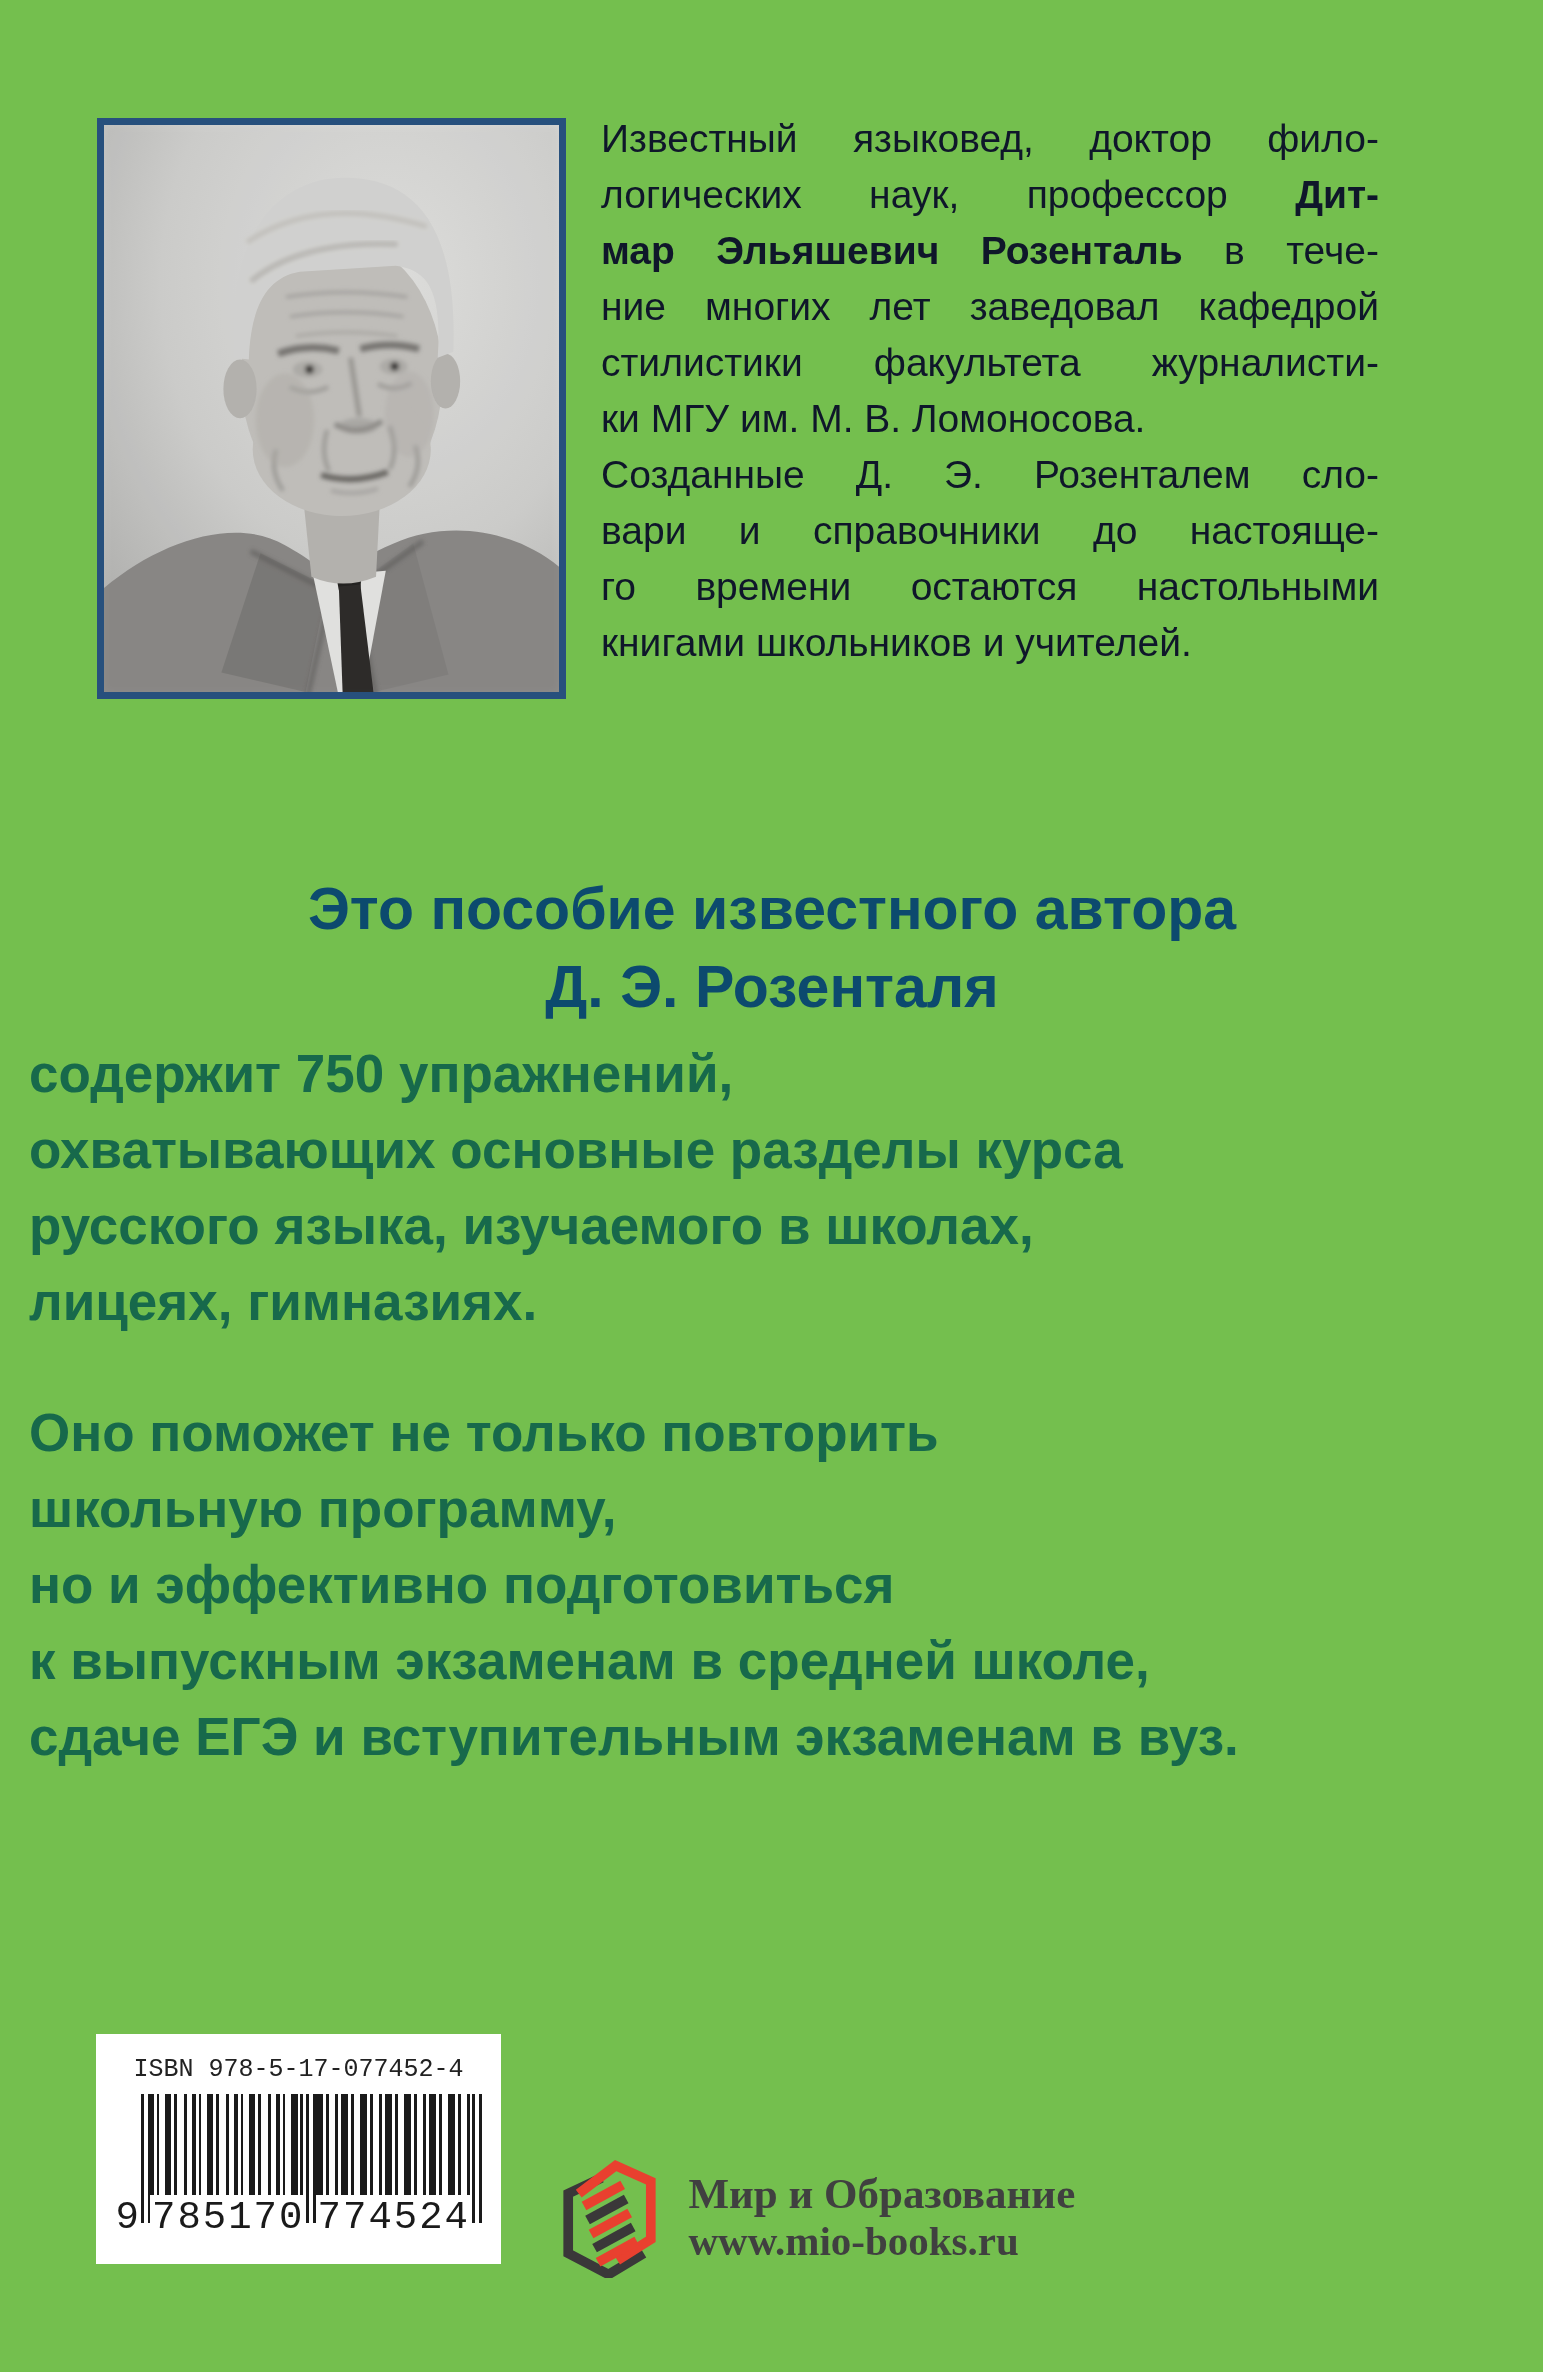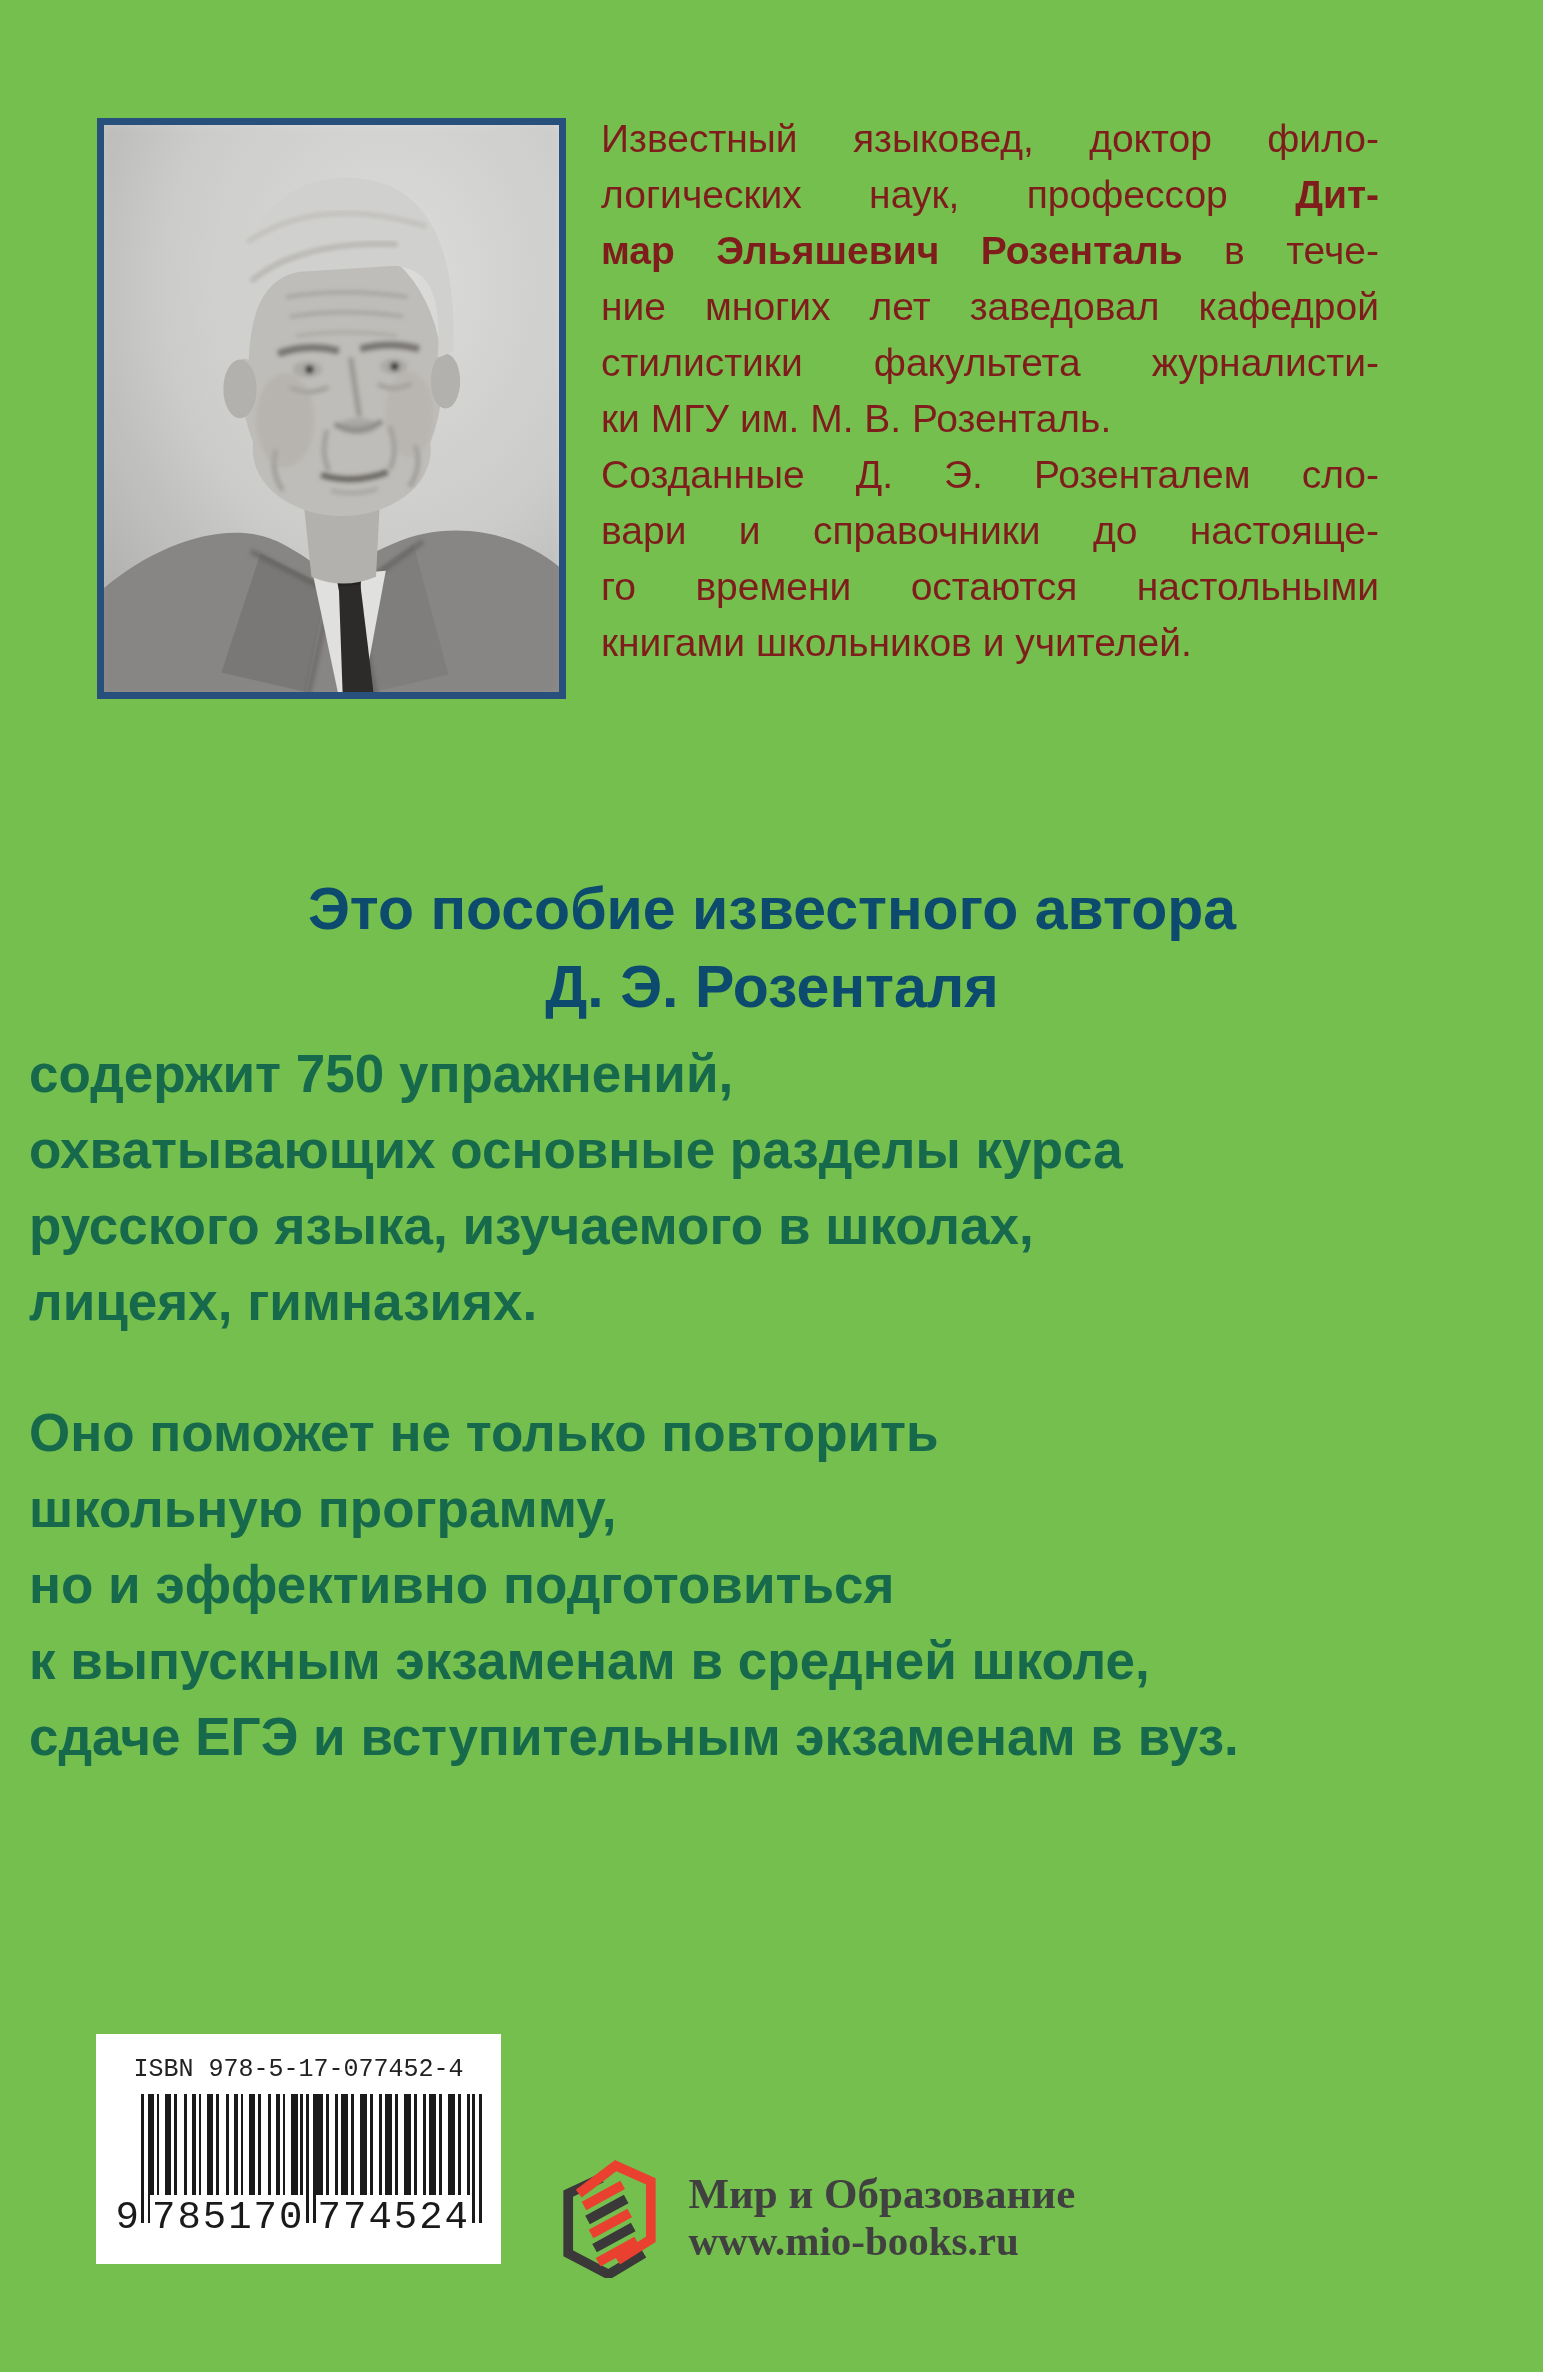--- a/index.html
+++ b/index.html
@@ -21,7 +21,7 @@
   
   .about {
     position:absolute; left:601px; top:111px; width:778px;
-    color:#7f1d1d; font-size:39px; line-height:56px;
+    color:#0f172a; font-size:39px; line-height:56px;
     font-family:"Liberation Sans", sans-serif;
   }
   .aline { width:100%; }

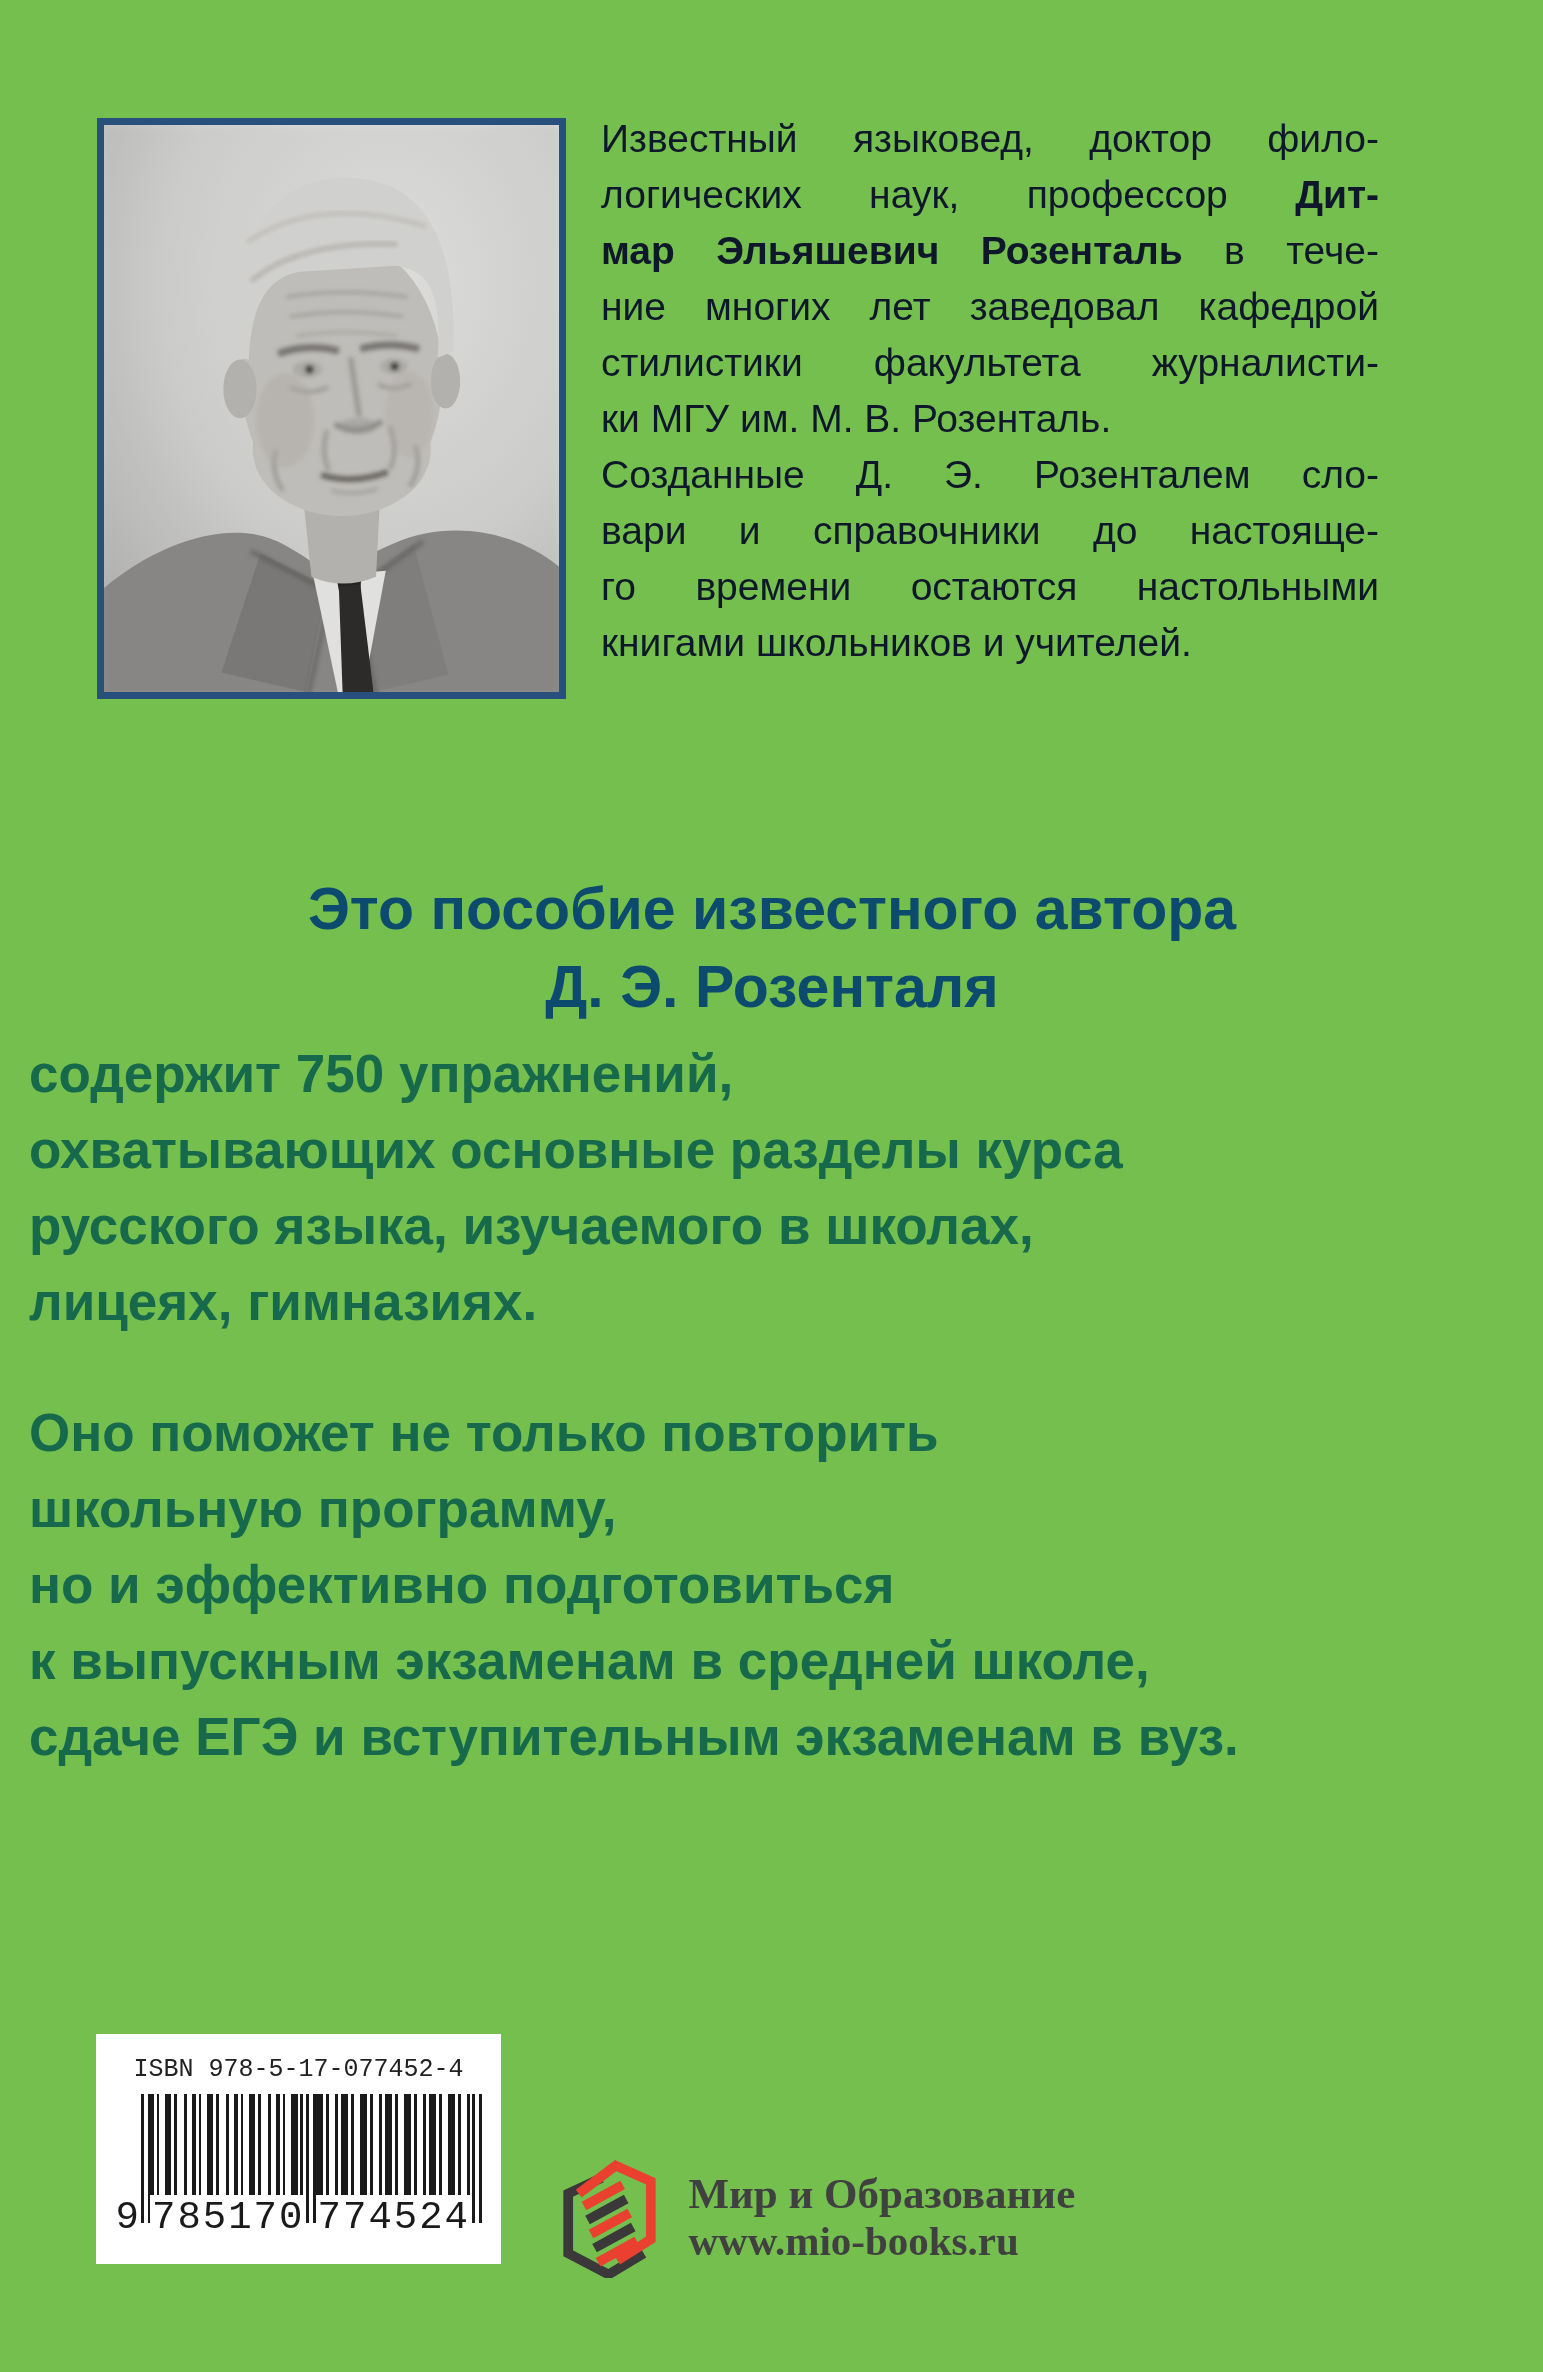--- a/index.html
+++ b/index.html
@@ -157,7 +157,7 @@
     <div class="aline just"><span></span><span class="b">мар Эльяшевич Розенталь</span><span> в тече-</span></div>
     <div class="aline just"><span>ние многих лет заведовал кафедрой</span><span class="b"></span><span></span></div>
     <div class="aline just"><span>стилистики факультета журналисти-</span><span class="b"></span><span></span></div>
-    <div class="aline"><span>ки МГУ им. М. В. Розенталь.</span></div>
+    <div class="aline"><span>ки МГУ им. М. В. Ломоносова.</span></div>
     <div class="aline just"><span>Созданные Д. Э. Розенталем сло-</span></div>
     <div class="aline just"><span>вари и справочники до настояще-</span></div>
     <div class="aline just"><span>го времени остаются настольными</span></div>

